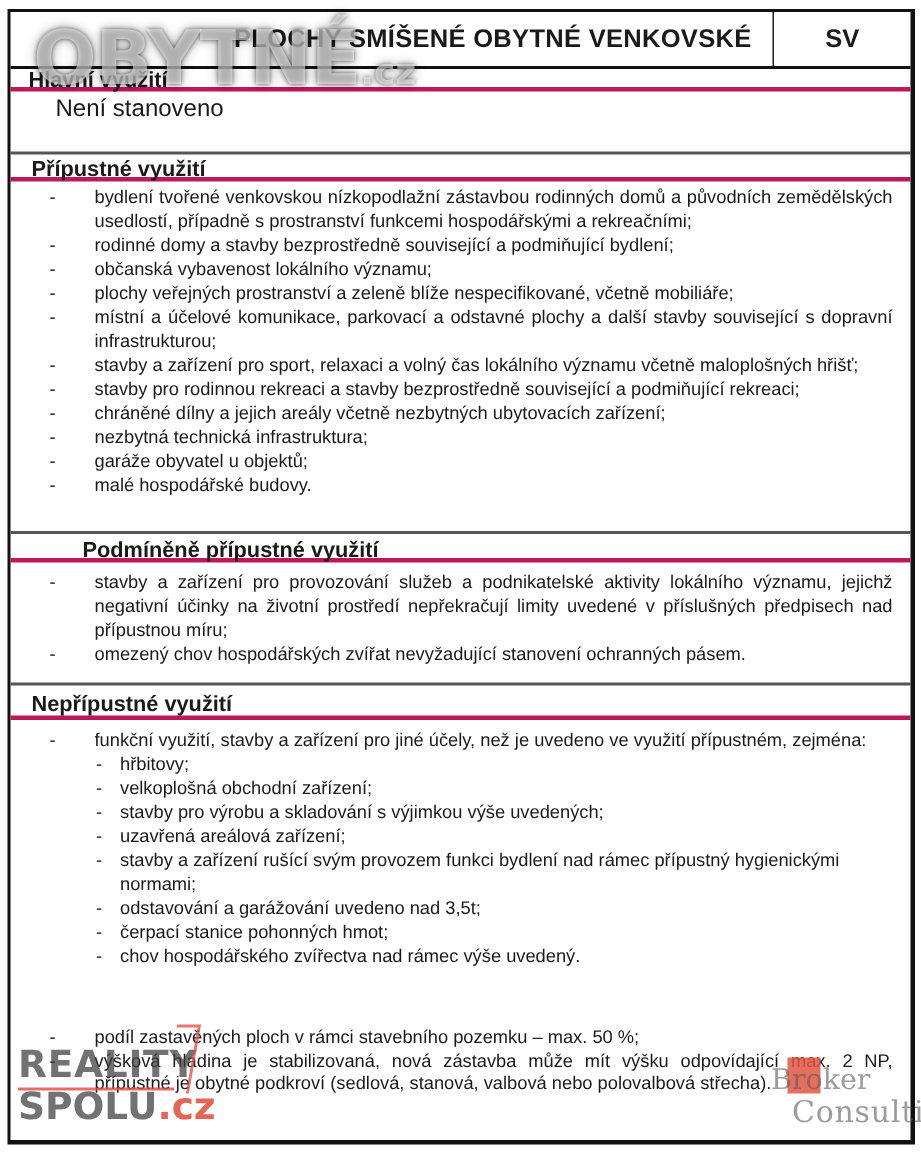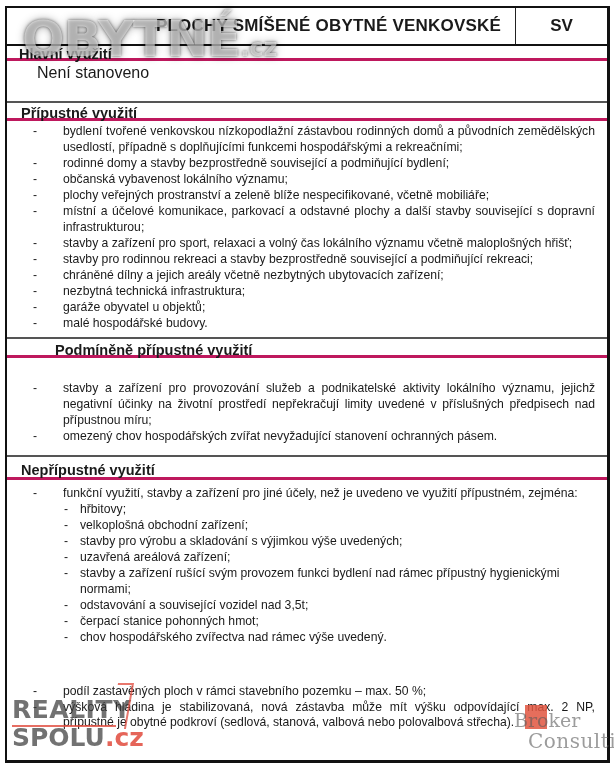--- a/index.html
+++ b/index.html
@@ -40,7 +40,7 @@
 
   <div class="sec-head sec-top" style="top:93px;height:20px;line-height:20px;">Přípustné využití</div>
   <div class="body-txt" style="top:115px;">
-    <div class="item">bydlení tvořené venkovskou nízkopodlažní zástavbou rodinných domů a původních zemědělských usedlostí, případně s doplňujícími funkcemi hospodářskými a rekreačními;</div>
+    <div class="item">bydlení tvořené venkovskou nízkopodlažní zástavbou rodinných domů a původních zemědělských usedlostí, případně s prostranství funkcemi hospodářskými a rekreačními;</div>
     <div class="item">rodinné domy a stavby bezprostředně související a podmiňující bydlení;</div>
     <div class="item">občanská vybavenost lokálního významu;</div>
     <div class="item">plochy veřejných prostranství a zeleně blíže nespecifikované, včetně mobiliáře;</div>

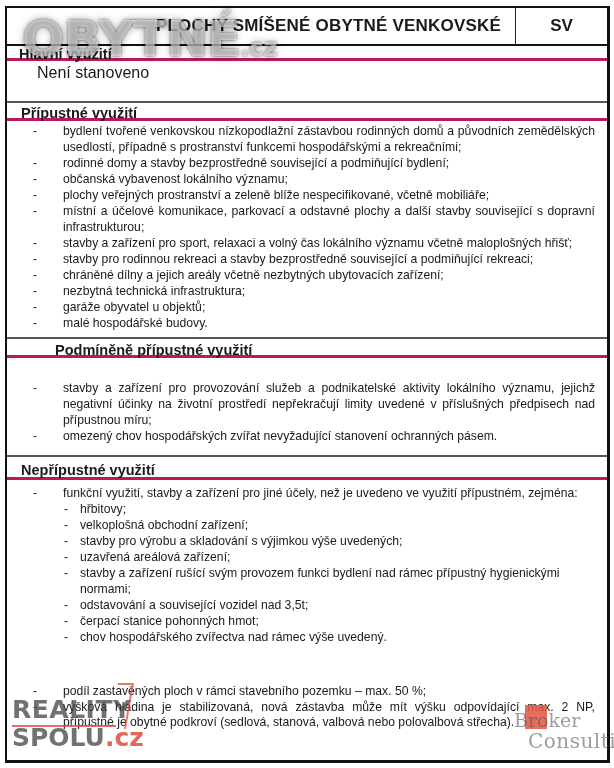--- a/index.html
+++ b/index.html
@@ -53,7 +53,7 @@
     <div class="item">malé hospodářské budovy.</div>
   </div>
 
-  <div class="sec-head sec-top" style="top:329px;height:21px;line-height:22px;padding-left:48px;">Podmíněně přípustné využití</div>
+  <div class="sec-head sec-top" style="top:346px;height:21px;line-height:22px;padding-left:48px;">Podmíněně přípustné využití</div>
   <div class="body-txt" style="top:372px;">
     <div class="item">stavby a zařízení pro provozování služeb a podnikatelské aktivity lokálního významu, jejichž negativní účinky na životní prostředí nepřekračují limity uvedené v příslušných předpisech nad přípustnou míru;</div>
     <div class="item">omezený chov hospodářských zvířat nevyžadující stanovení ochranných pásem.</div>

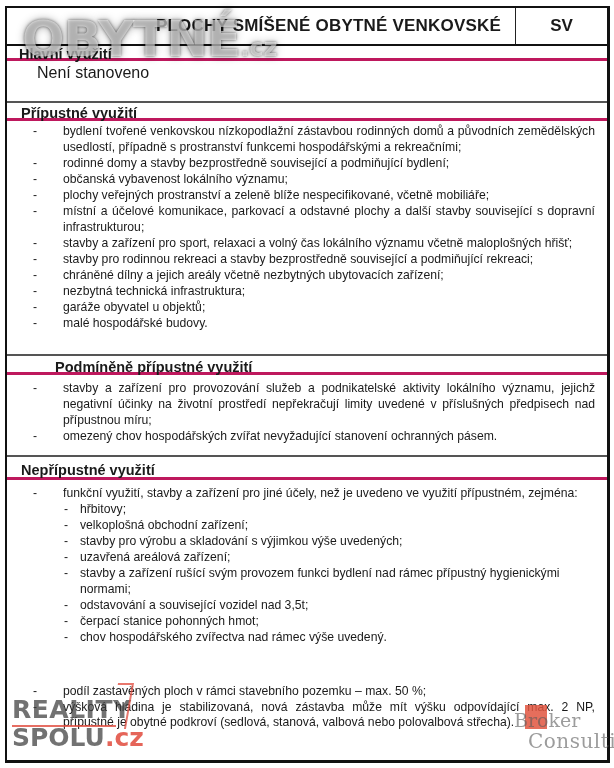--- a/index.html
+++ b/index.html
@@ -67,7 +67,7 @@
     <div class="sub">stavby pro výrobu a skladování s výjimkou výše uvedených;</div>
     <div class="sub">uzavřená areálová zařízení;</div>
     <div class="sub">stavby a zařízení rušící svým provozem funkci bydlení nad rámec přípustný hygienickými normami;</div>
-    <div class="sub">odstavování a související vozidel nad 3,5t;</div>
+    <div class="sub">odstavování a garážování uvedeno nad 3,5t;</div>
     <div class="sub">čerpací stanice pohonných hmot;</div>
     <div class="sub">chov hospodářského zvířectva nad rámec výše uvedený.</div>
   </div>

